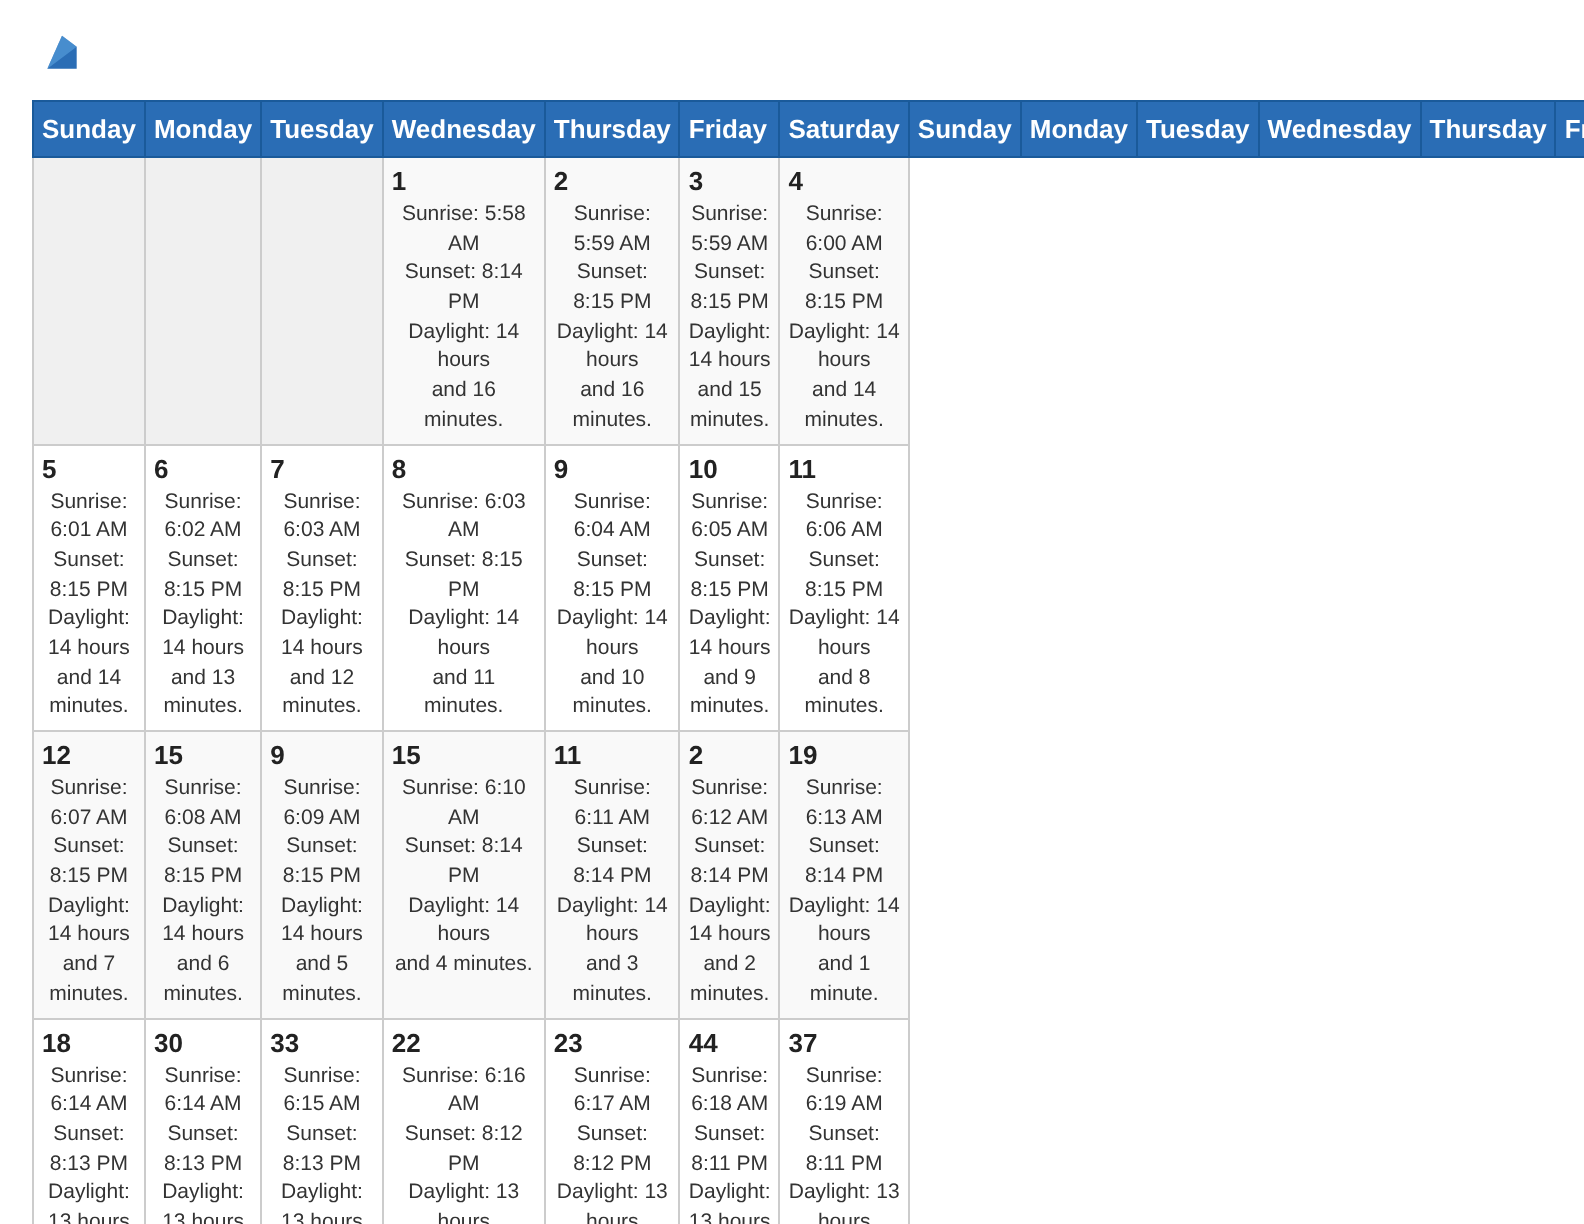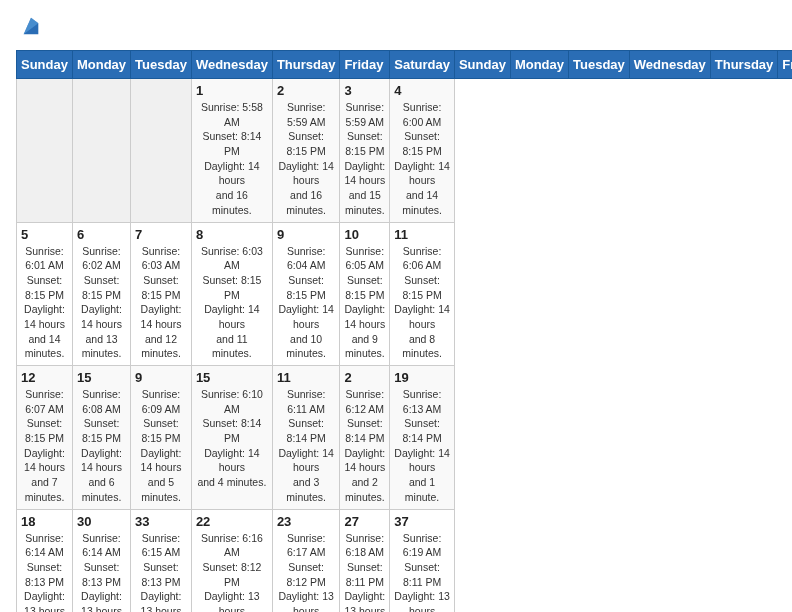--- a/index.html
+++ b/index.html
@@ -236,7 +236,7 @@
           <div class="day-info">Sunrise: 6:17 AM<br>Sunset: 8:12 PM<br>Daylight: 13 hours<br>and 54 minutes.</div>
         </td>
         <td>
-          <div class="day-number">27</div>
+          <div class="day-number">44</div>
           <div class="day-info">Sunrise: 6:18 AM<br>Sunset: 8:11 PM<br>Daylight: 13 hours<br>and 52 minutes.</div>
         </td>
         <td>

